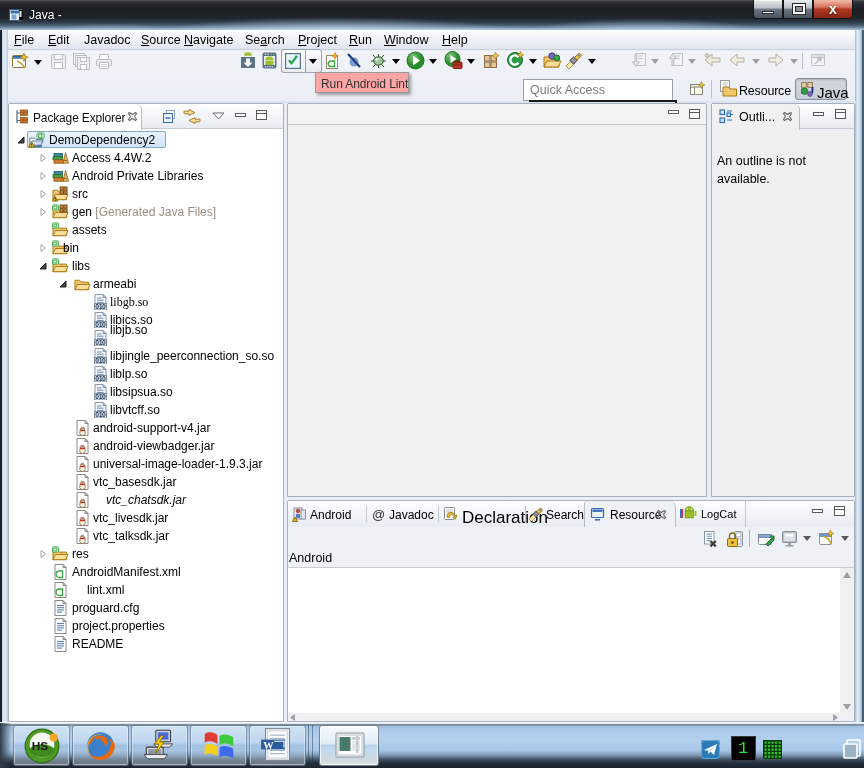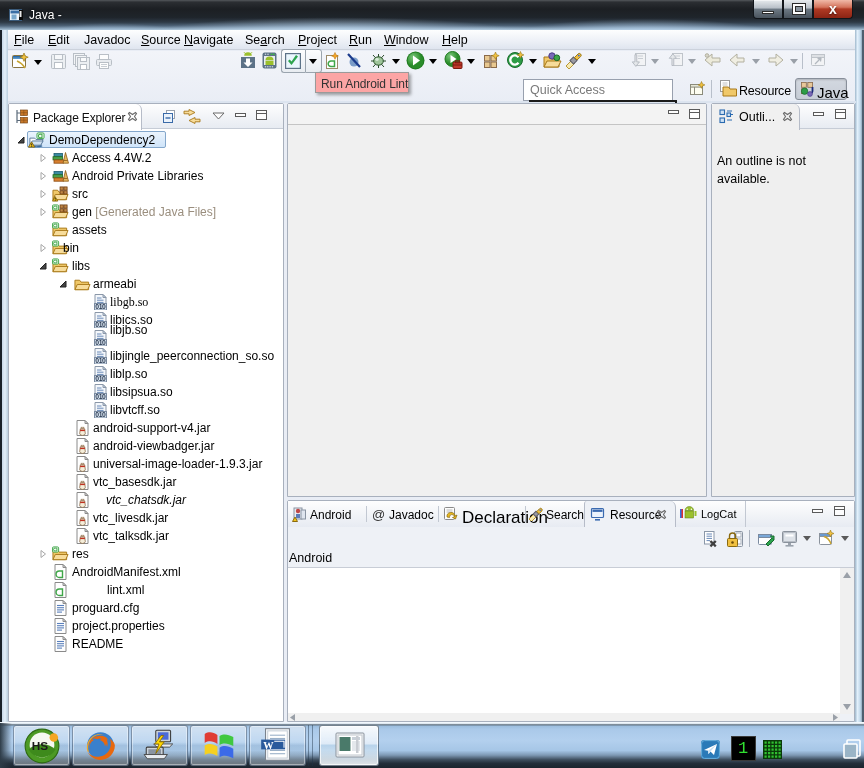--- a/index.html
+++ b/index.html
@@ -551,7 +551,7 @@
 <svg class="abs" style="left:52px;top:582px" width="17" height="16">
     <use href="#i-xml"></use>
   </svg>
-<div class="abs" style="left:84px;top:583px;white-space:nowrap;padding-left:23px;">lint.xml</div>
+<div class="abs" style="left:64px;top:583px;white-space:nowrap;padding-left:23px;">lint.xml</div>
 <svg class="abs" style="left:52px;top:600px" width="17" height="16">
     <use href="#i-txt"></use>
   </svg>

